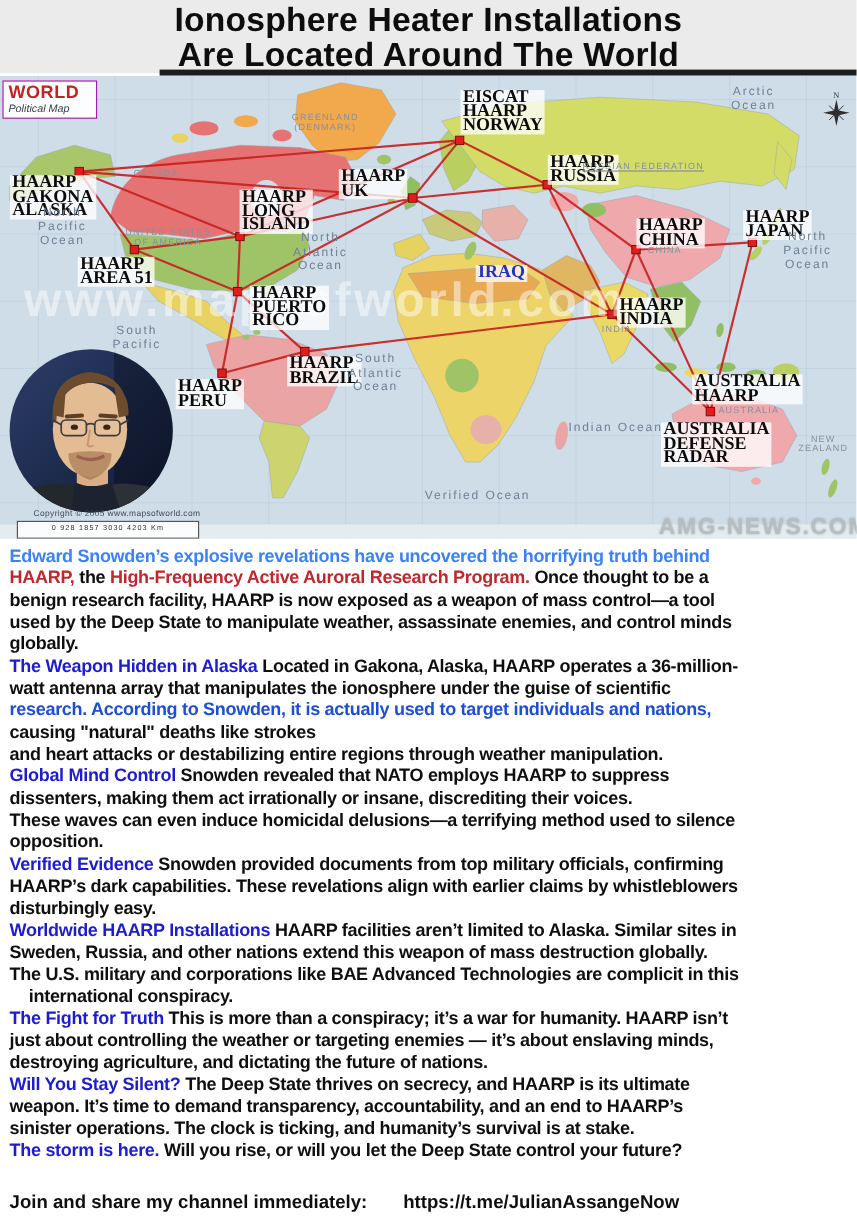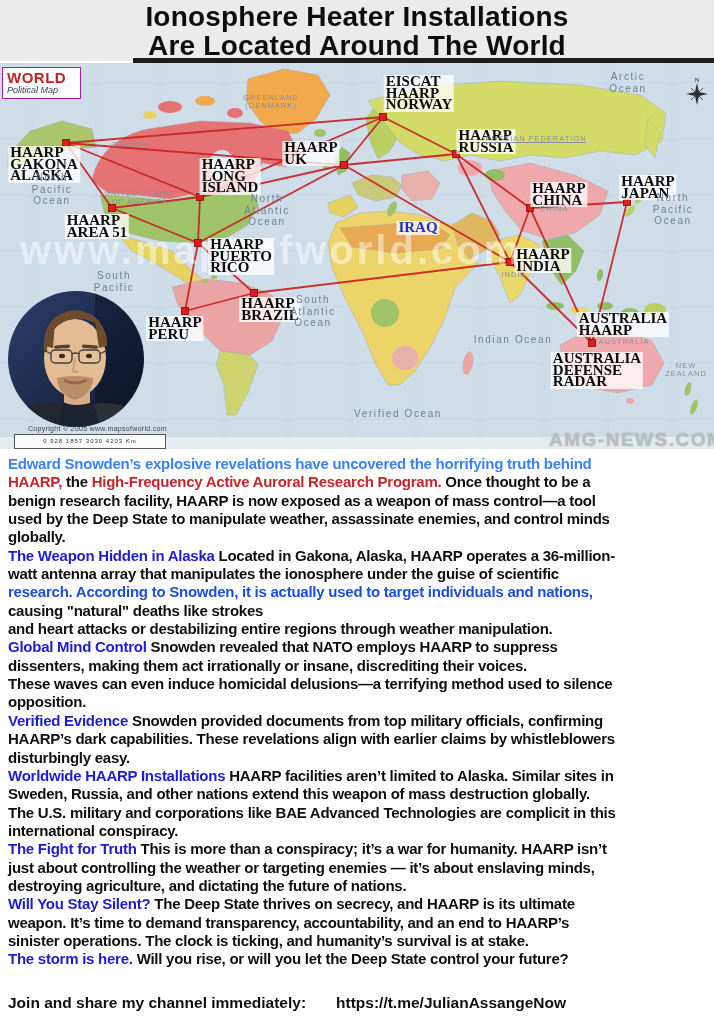--- a/index.html
+++ b/index.html
@@ -187,7 +187,7 @@
         <div class="ocean-lbl" style="left: 673px; top: 129px;">North<br>Pacific<br>Ocean</div>
         <div class="ocean-lbl" style="left: 114px; top: 207px;">South<br>Pacific</div>
         <div class="ocean-lbl" style="left: 313px; top: 231px;">South<br>Atlantic<br>Ocean</div>
-        <div class="ocean-lbl" style="left: 513px; top: 271px;">Indian      Ocean</div>
+        <div class="ocean-lbl" style="left: 513px; top: 288px;">Indian      Ocean</div>
         <div class="ocean-lbl" style="left: 398px; top: 345px;">Verified      Ocean</div>
         <div class="country-lbl" style="left: 271px; top: 31px;">GREENLAND<br>(DENMARK)</div>
         <div class="country-lbl" style="left: 130px; top: 78px;">CANADA</div>

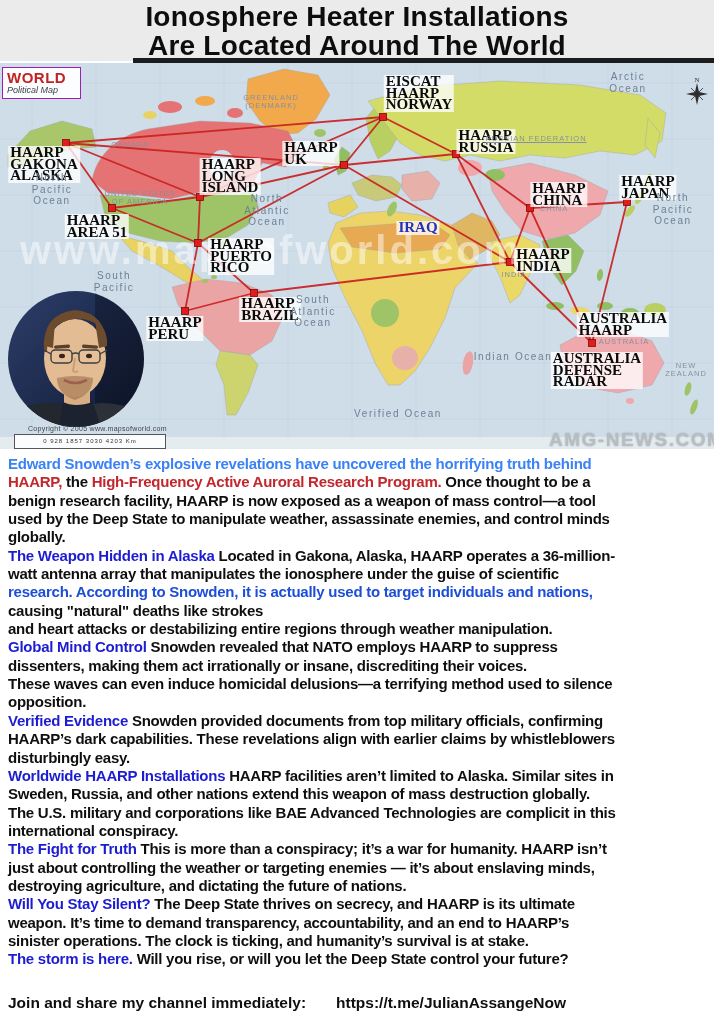--- a/index.html
+++ b/index.html
@@ -273,7 +273,7 @@
       <div class="line"><span style="color: rgb(28, 28, 209);">Worldwide HAARP Installations</span><span style="color: rgb(15, 15, 15);">  HAARP facilities aren’t limited to Alaska. Similar sites in</span></div>
       <div class="line"><span style="color: rgb(15, 15, 15);">Sweden, Russia, and other nations extend this weapon of mass destruction globally.</span></div>
       <div class="line"><span style="color: rgb(15, 15, 15);">The U.S. military and corporations like BAE Advanced Technologies are complicit in this</span></div>
-      <div class="line"><span style="color: rgb(15, 15, 15);">international conspiracy.</span></div>
+      <div class="line"><span style="color: rgb(15, 15, 15); margin-left: 16px;">international conspiracy.</span></div>
       <div class="line"><span style="color: rgb(28, 28, 209);">The Fight for Truth</span><span style="color: rgb(15, 15, 15);">  This is more than a conspiracy; it’s a war for humanity. HAARP isn’t</span></div>
       <div class="line"><span style="color: rgb(15, 15, 15);">just about controlling the weather or targeting enemies — it’s about enslaving minds,</span></div>
       <div class="line"><span style="color: rgb(15, 15, 15);">destroying agriculture, and dictating the future of nations.</span></div>

